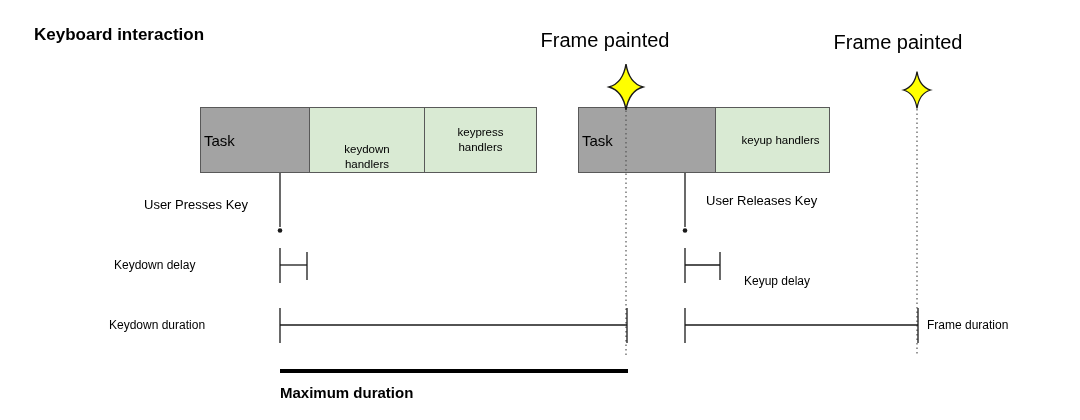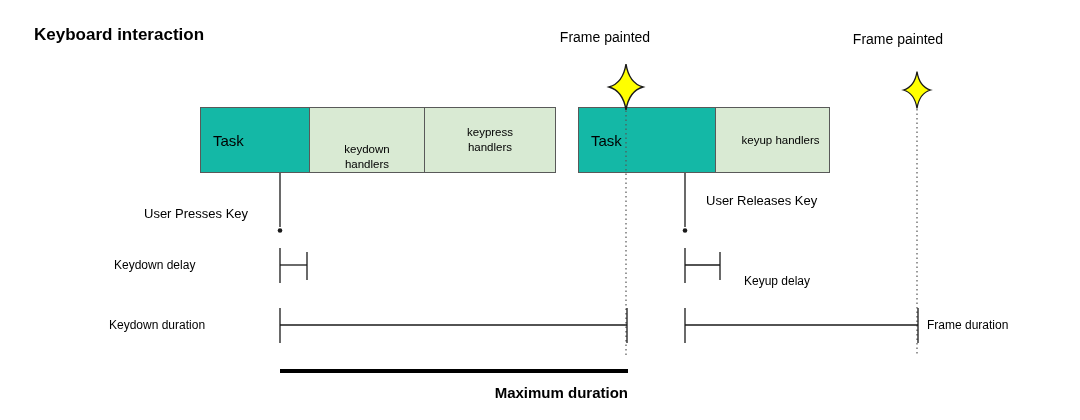--- a/index.html
+++ b/index.html
@@ -26,7 +26,7 @@
     font-size: 17px; font-weight: bold;
   }
 
-  .frame-label { font-size: 14px; text-align: center; width: 130px; }
+  .frame-label { font-size: 20px; text-align: center; width: 130px; }
   .fp-left  { left: 540px; top: 29px; }
   .fp-right { left: 833px; top: 31px; }
 

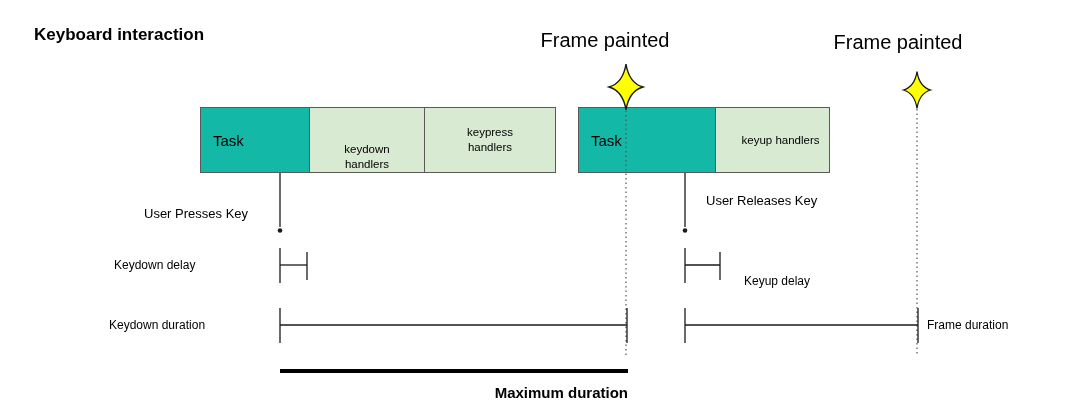--- a/index.html
+++ b/index.html
@@ -52,8 +52,8 @@
     display: flex; align-items: center;
   }
   .task-box {
-    background: #14b8a6;
-    padding-left: 12px;
+    background: #a3a3a3;
+    padding-left: 3px;
     font-size: 15px;
   }
   .handler-box {

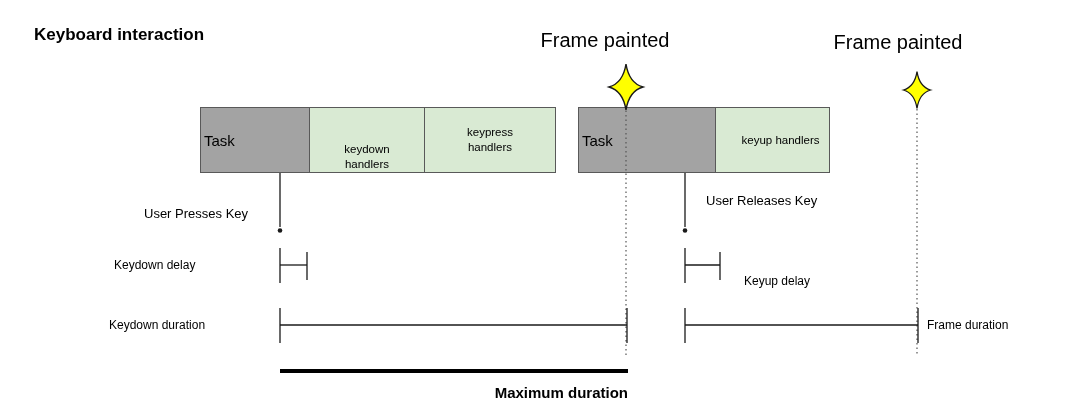--- a/index.html
+++ b/index.html
@@ -69,7 +69,7 @@
 
   .task1 { left: 200px; width: 110px; }
   .kd-handlers { left: 309px; width: 116px; align-items: flex-end; }
-  .kp-handlers { left: 424px; width: 132px; }
+  .kp-handlers { left: 424px; width: 113px; }
   .task2 { left: 578px; width: 138px; }
   .ku-handlers { left: 715px; width: 115px; padding-left: 16px; }
 </style>

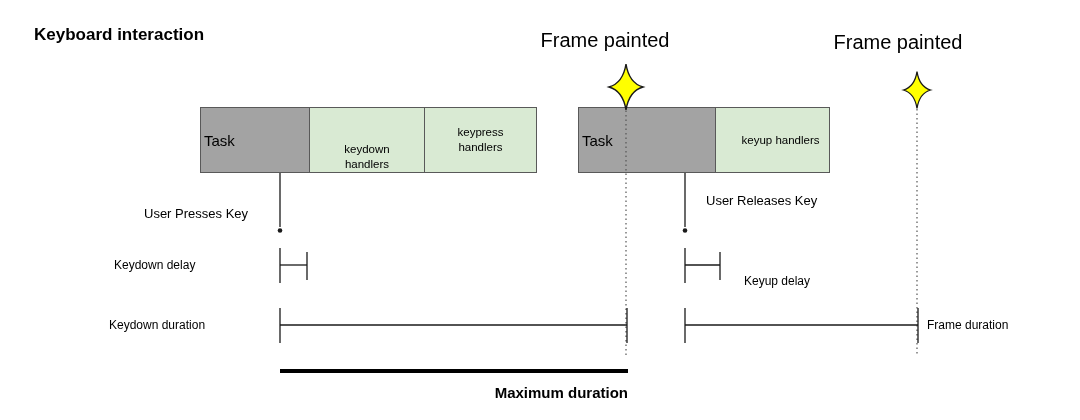--- a/index.html
+++ b/index.html
@@ -31,7 +31,7 @@
   .fp-right { left: 833px; top: 31px; }
 
   .event-label { font-size: 13px; }
-  .press-label   { left: 144px; top: 197px; margin-top: 9px; }
+  .press-label   { left: 144px; top: 197px; }
   .release-label { left: 706px; top: 193px; }
 
   .measure-label { font-size: 12px; }

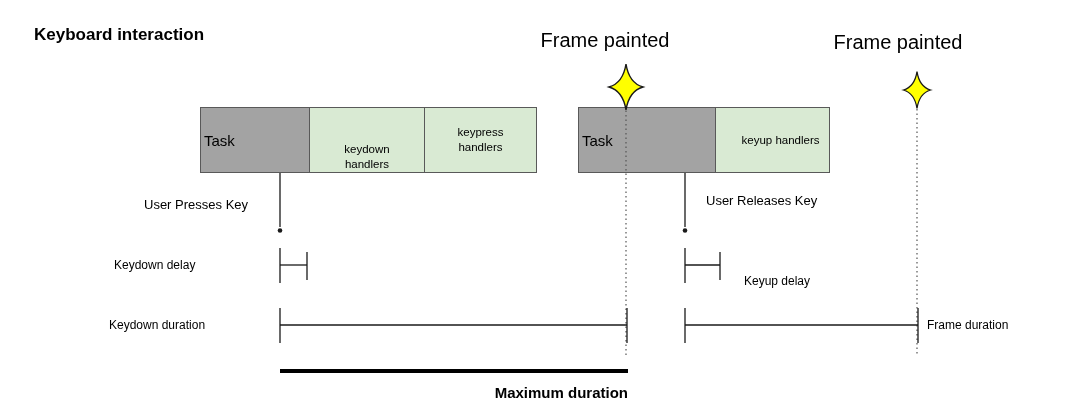--- a/index.html
+++ b/index.html
@@ -42,7 +42,7 @@
 
   .max-duration-label {
     left: 280px; top: 384px; width: 348px;
-    text-align: right; font-size: 15px; font-weight: bold;
+    text-align: left; font-size: 15px; font-weight: bold;
   }
 
   .box {

